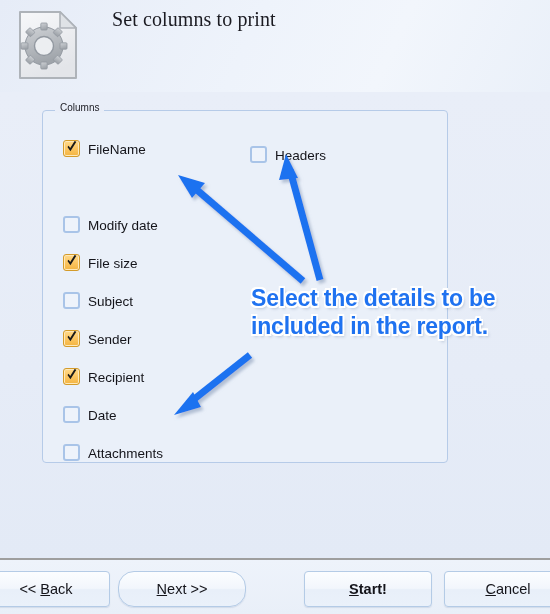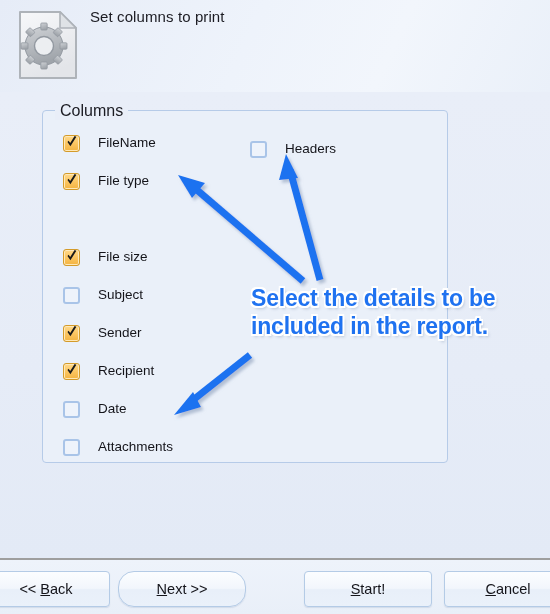--- a/index.html
+++ b/index.html
@@ -42,12 +42,13 @@
 
   #header-title {
     position: absolute;
-    left: 90px;
+    left: 112px;
     top: 8px;
-    font-size: 15px;
+    font-size: 20px;
     color: #1b1b22;
     letter-spacing: .1px;
     white-space: nowrap;
+    font-family: Liberation Serif, serif;
   }
 
   

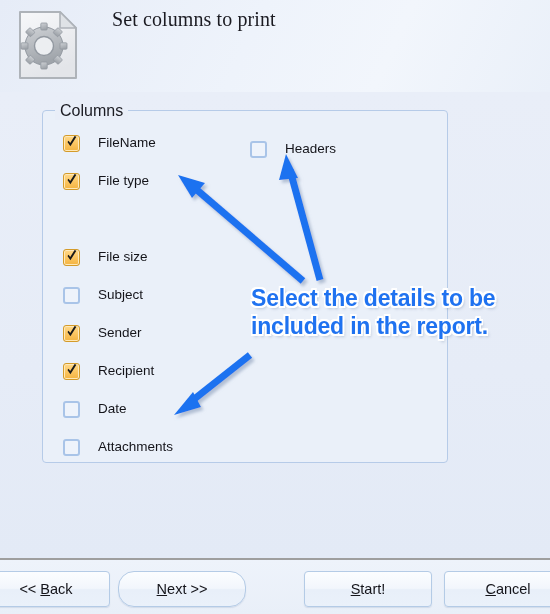--- a/index.html
+++ b/index.html
@@ -78,7 +78,7 @@
     top: -9px;
     padding: 0 5px;
     background: #e9eef8;
-    font-size: 16px;
+    font-size: 10px;
     color: #1b1b22;
   }
 

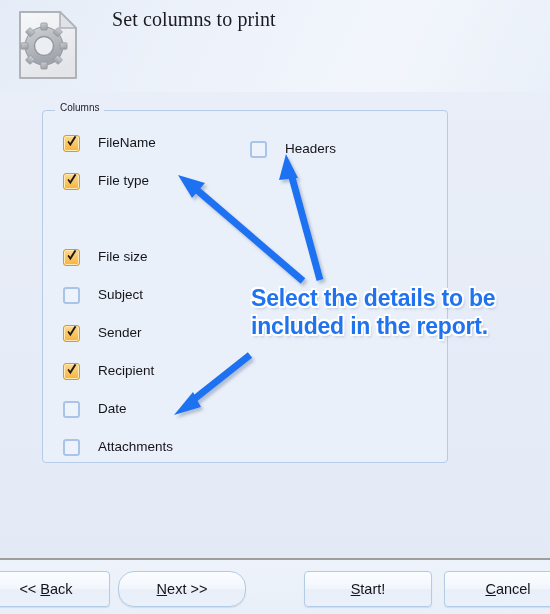--- a/index.html
+++ b/index.html
@@ -86,8 +86,8 @@
   .cb-row {
     position: absolute;
     display: flex;
-    align-items: flex-start;
-    gap: 18px;
+    align-items: flex-end;
+    gap: 8px;
     height: 22px;
     cursor: default;
   }

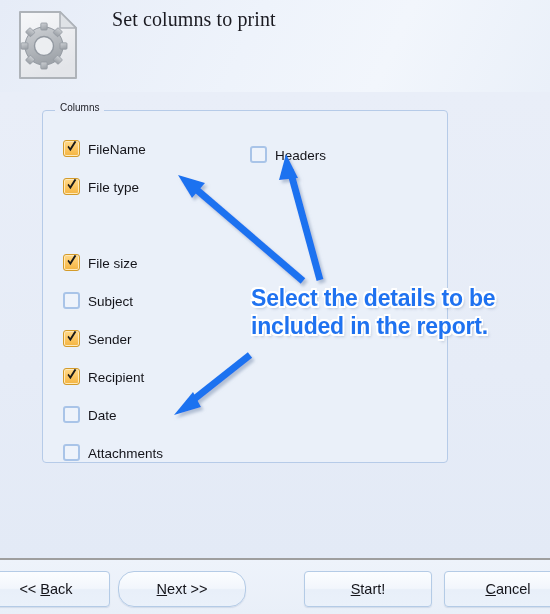--- a/index.html
+++ b/index.html
@@ -243,14 +243,6 @@
         <span class="cb-label">FileName</span>
       </div>
 
-      <div class="cb-row cb-col-left" style="top:62px">
-        <span class="cb-box checked">
-          <svg class="tick" viewBox="0 0 10 13">
-              <path d="M0.5 6 L3.4 10.2 L9.4 0.8 L7.6 0 L3.2 7 L1.6 4.8 Z" fill="#1a1a1a"></path>
-            </svg>
-        </span>
-        <span class="cb-label">File type</span>
-      </div>
 
 
       <div class="cb-row cb-col-left" style="top:138px">

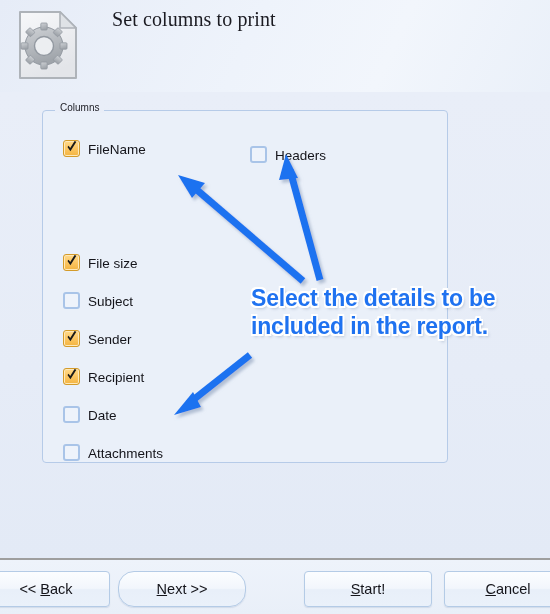--- a/index.html
+++ b/index.html
@@ -244,6 +244,10 @@
       </div>
 
 
+      <div class="cb-row cb-col-left" style="top:100px">
+        <span class="cb-box unchecked"></span>
+        <span class="cb-label">Modify date</span>
+      </div>
 
       <div class="cb-row cb-col-left" style="top:138px">
         <span class="cb-box checked">

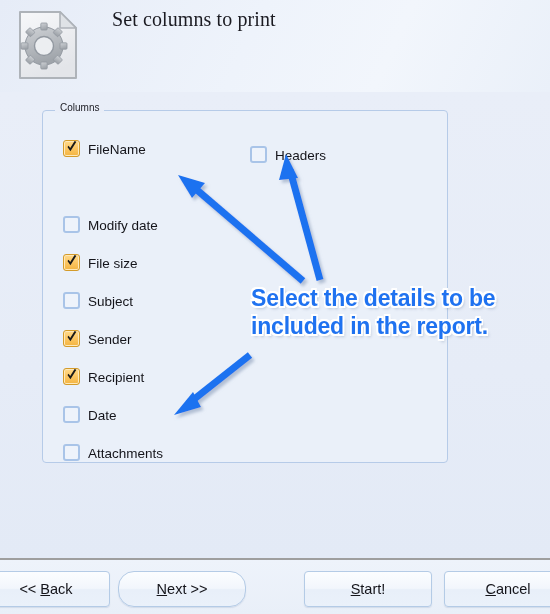--- a/index.html
+++ b/index.html
@@ -181,7 +181,7 @@
   }
   #btn-back   { left: -18px; width: 128px; }
   #btn-next   { left: 118px; width: 128px; border-radius: 16px; }
-  #btn-start  { left: 304px; width: 128px; font-weight: normal; }
+  #btn-start  { left: 304px; width: 128px; font-weight: bold; }
   #btn-cancel { left: 444px; width: 128px; }
 
   .accel { text-decoration: underline; }

